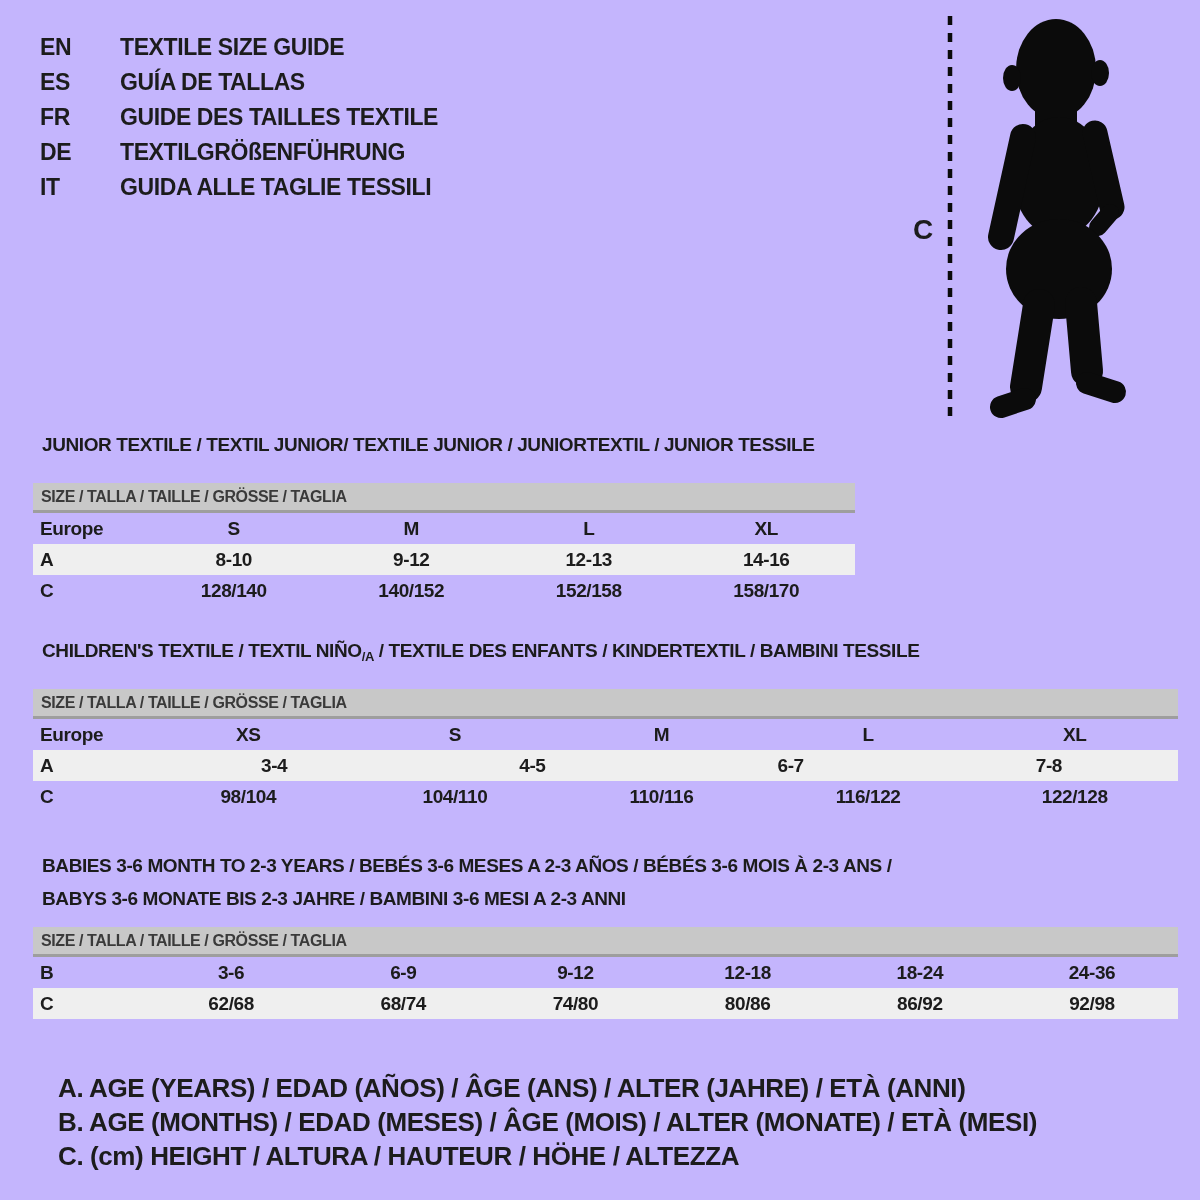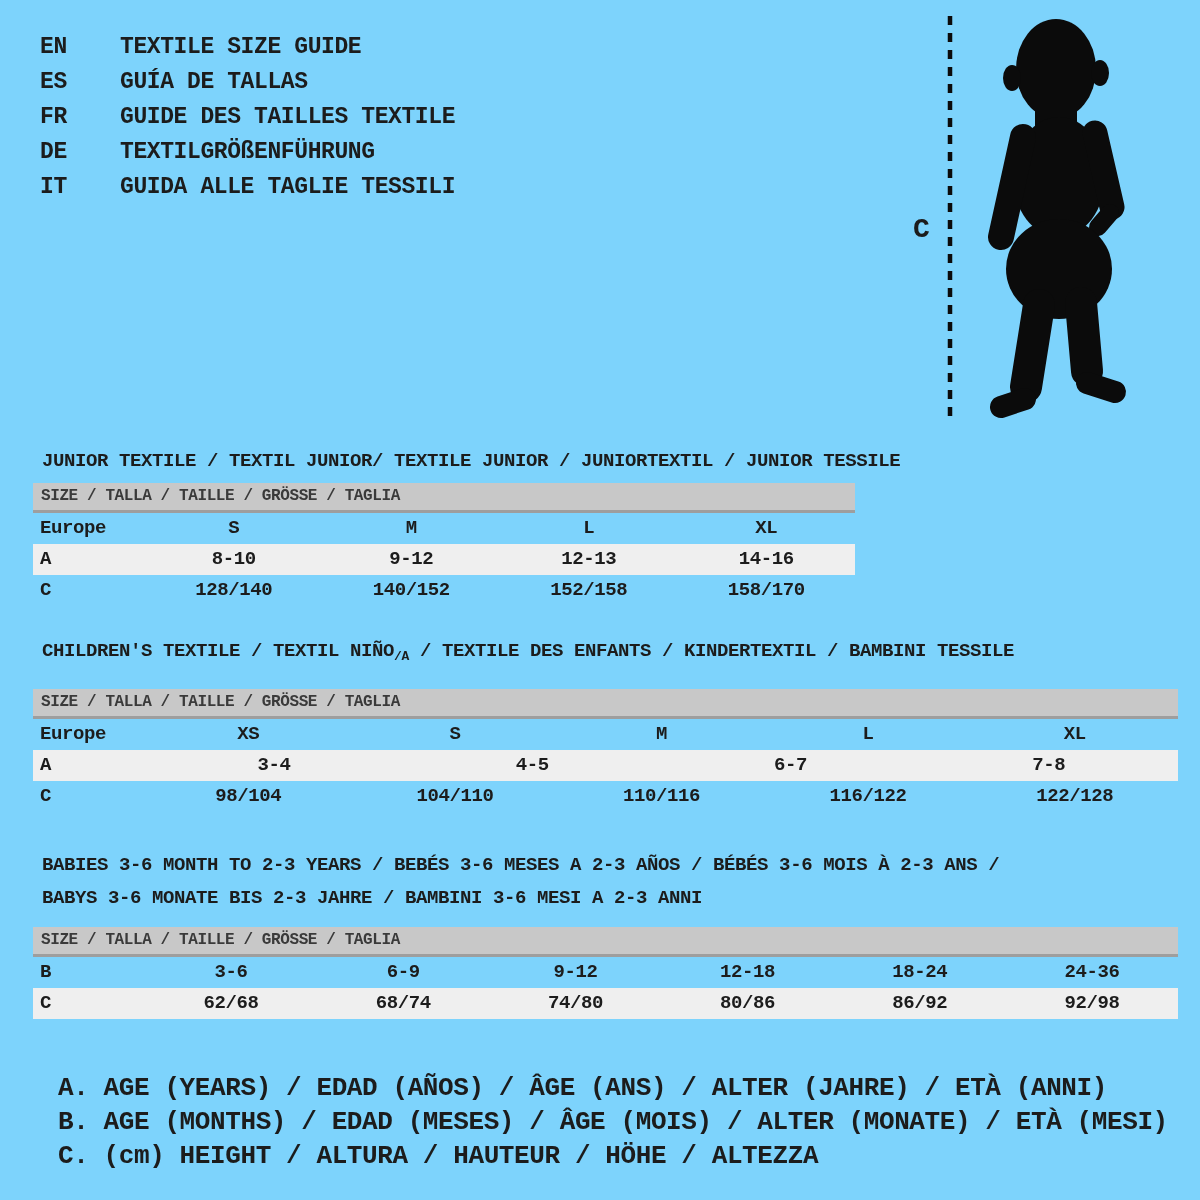--- a/index.html
+++ b/index.html
@@ -4,8 +4,8 @@
 <style>
   html,body{margin:0;padding:0;background:#ffffff;}
   .page{
-    position:relative;width:1200px;height:1200px;background:#7dd3fc;
-    font-family:Liberation Mono, monospace;font-weight:bold;color:#1c1c1c;
+    position:relative;width:1200px;height:1200px;background:#c4b5fd;
+    font-family:Liberation Sans, sans-serif;font-weight:bold;color:#1c1c1c;
     overflow:hidden;letter-spacing:-0.4px;
   }
   

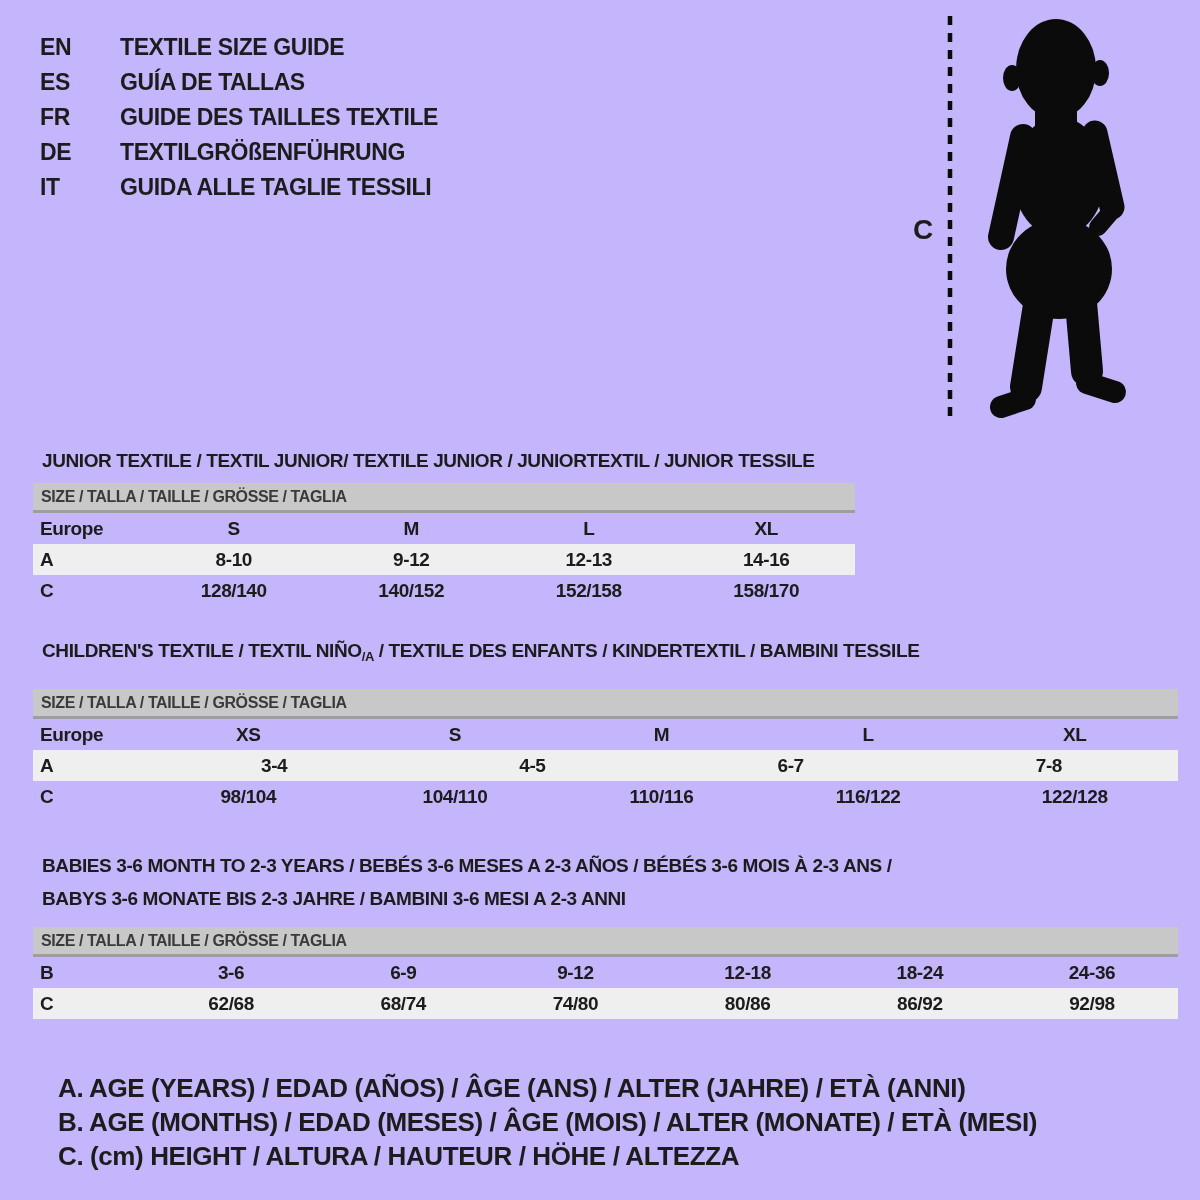--- a/index.html
+++ b/index.html
@@ -94,7 +94,7 @@
     </g>
   </svg>
 
-  <div class="section-title" style="top:434px;margin-top:16px;">JUNIOR TEXTILE / TEXTIL JUNIOR/ TEXTILE JUNIOR / JUNIORTEXTIL / JUNIOR TESSILE</div>
+  <div class="section-title" style="top:434px;">JUNIOR TEXTILE / TEXTIL JUNIOR/ TEXTILE JUNIOR / JUNIORTEXTIL / JUNIOR TESSILE</div>
   <div class="tbl" style="top:483px;width:822px;">
     <div class="band">
       <span>SIZE / TALLA / TAILLE / GRÖSSE / TAGLIA</span>

